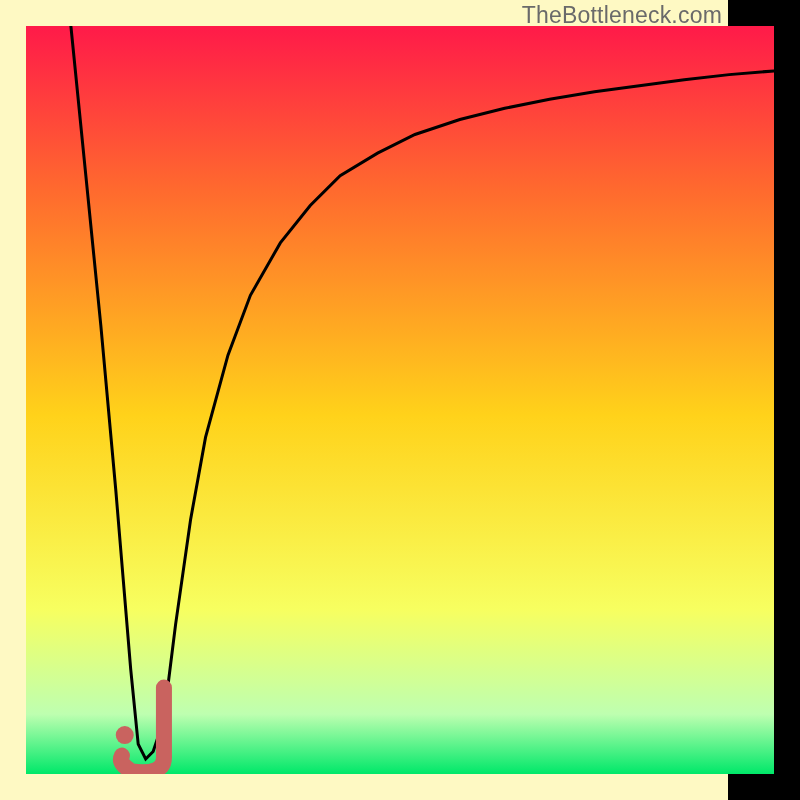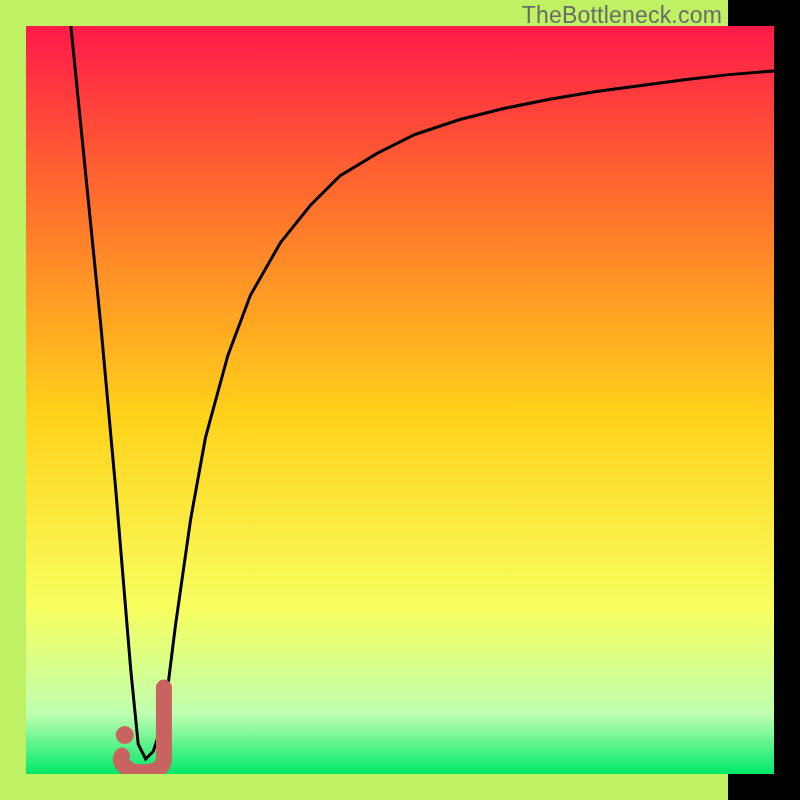--- a/index.html
+++ b/index.html
@@ -14,7 +14,7 @@
   .outer {
     width: 728px;
     height: 800px;
-    background: #bef264;
+    background: #fef9c3;
     position: relative;
   }
   .watermark {

